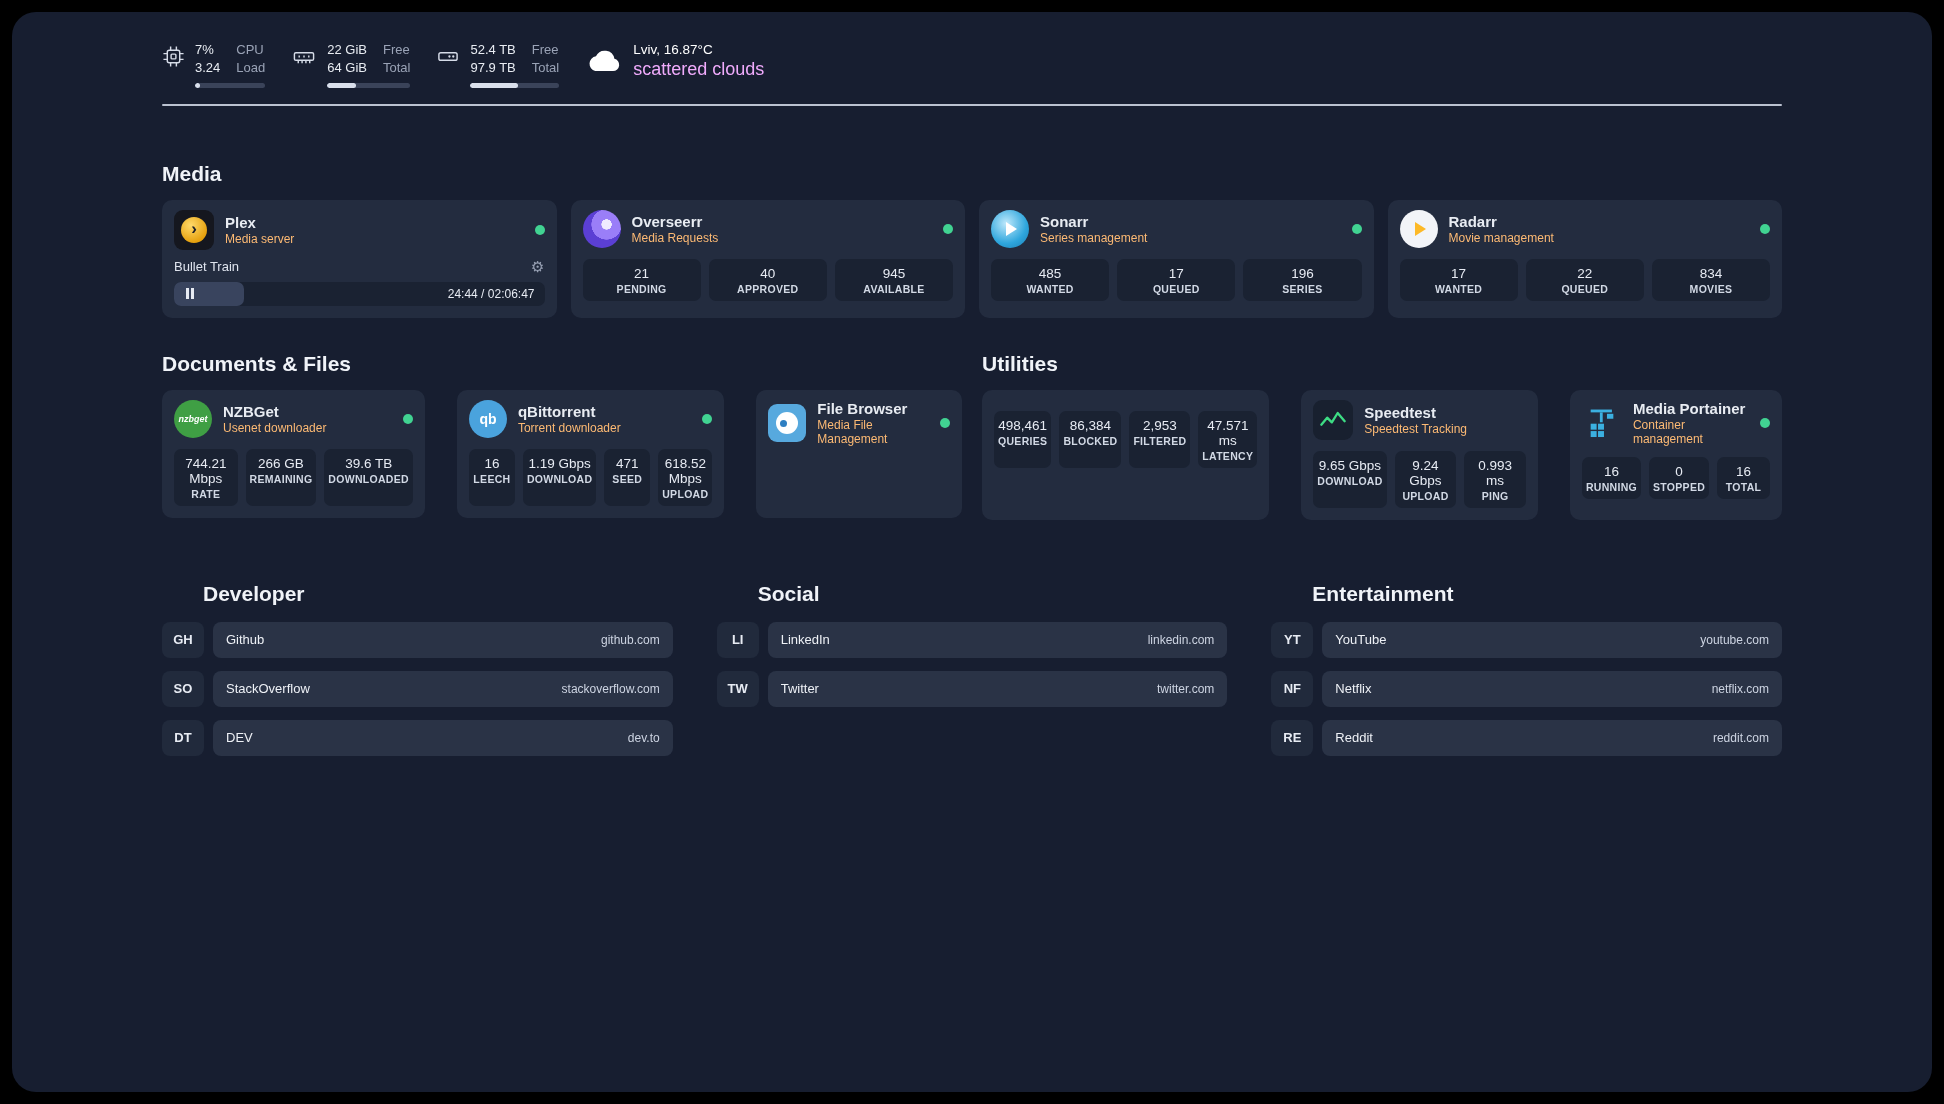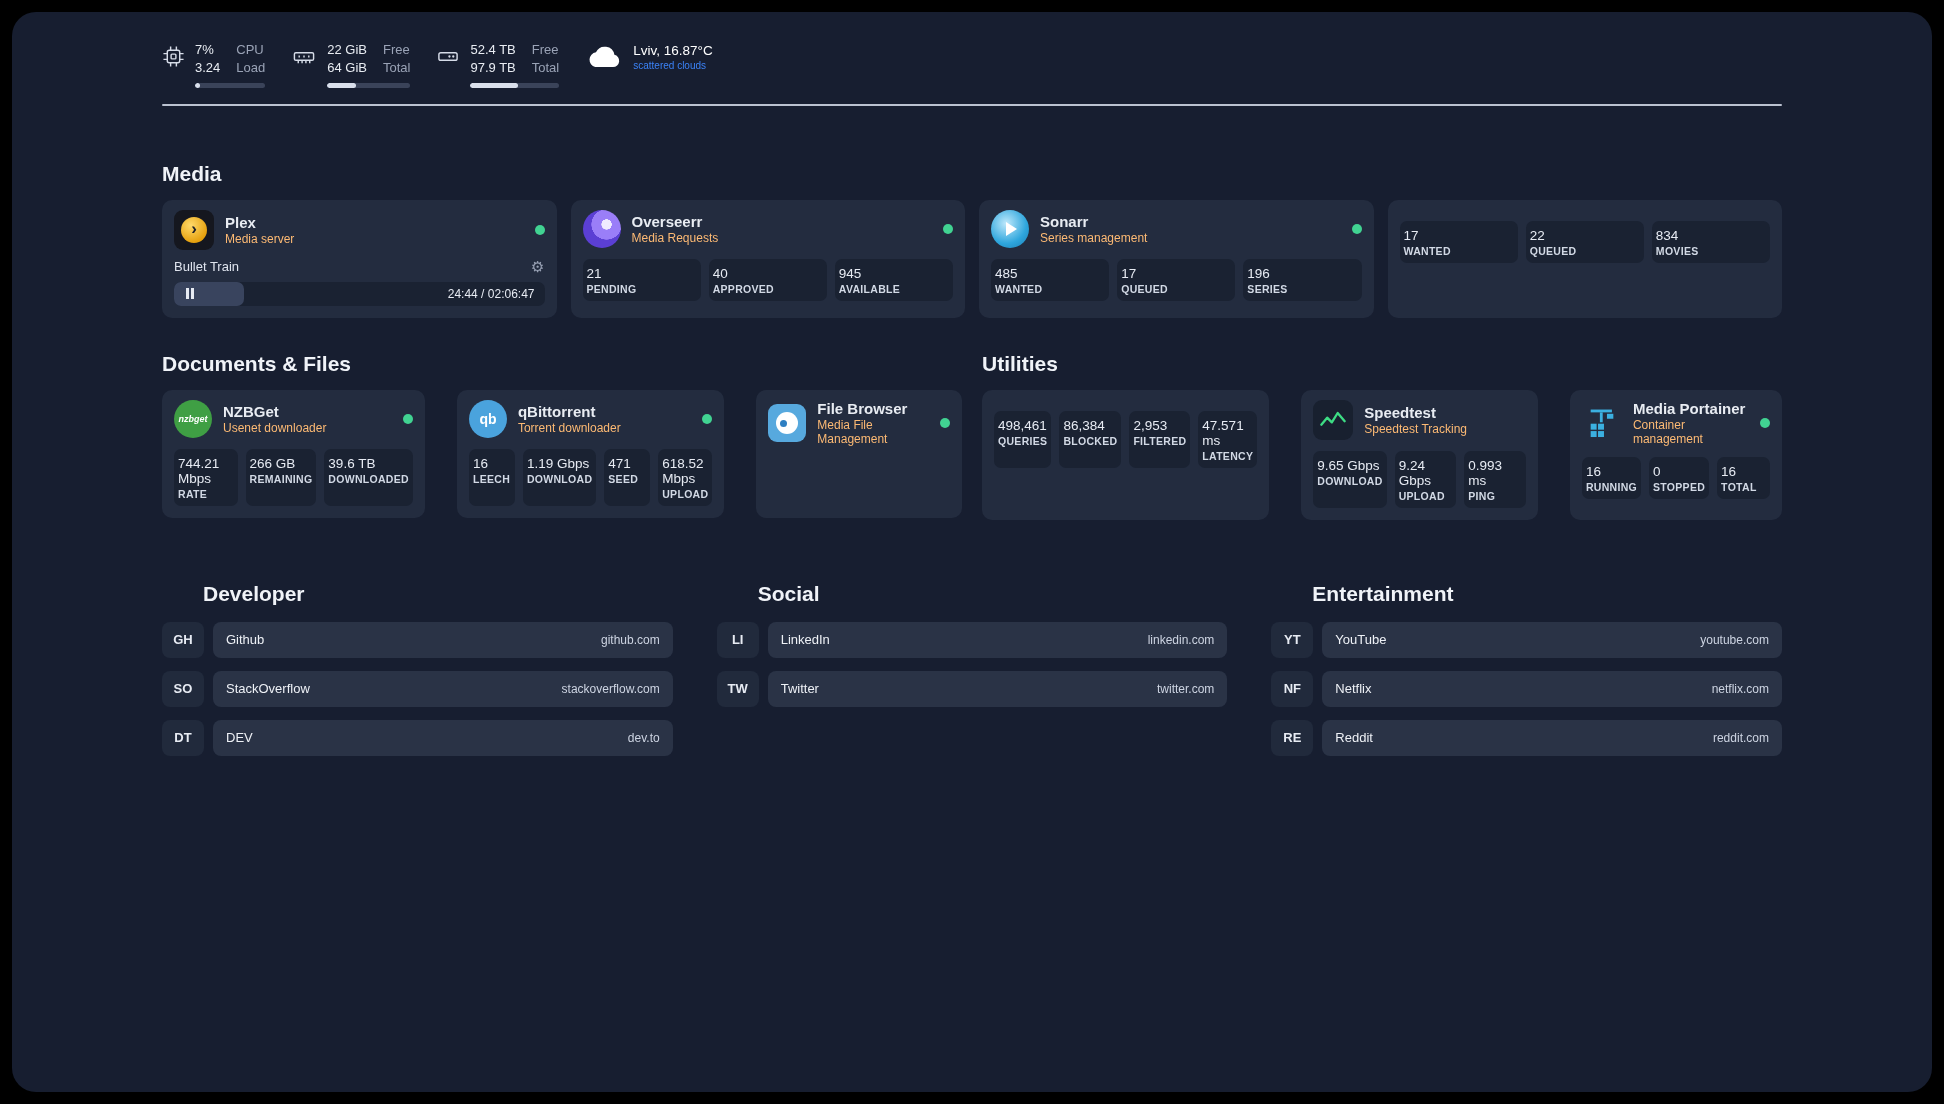--- a/index.html
+++ b/index.html
@@ -28,7 +28,7 @@
 
   .weather { display:flex; gap:12px; align-items:center; color:#fff; }
   .weather-loc { font-size:13.5px; }
-  .weather-cond { font-size:10px; color:#3b82f6; margin-top:2px; }
+  .weather-cond { font-size:18px; color:#f0abfc; margin-top:2px; }
 
   .divider { height:2px; background:#cdd4e2; opacity:.9; margin-top:16px; border-radius:1px; }
 

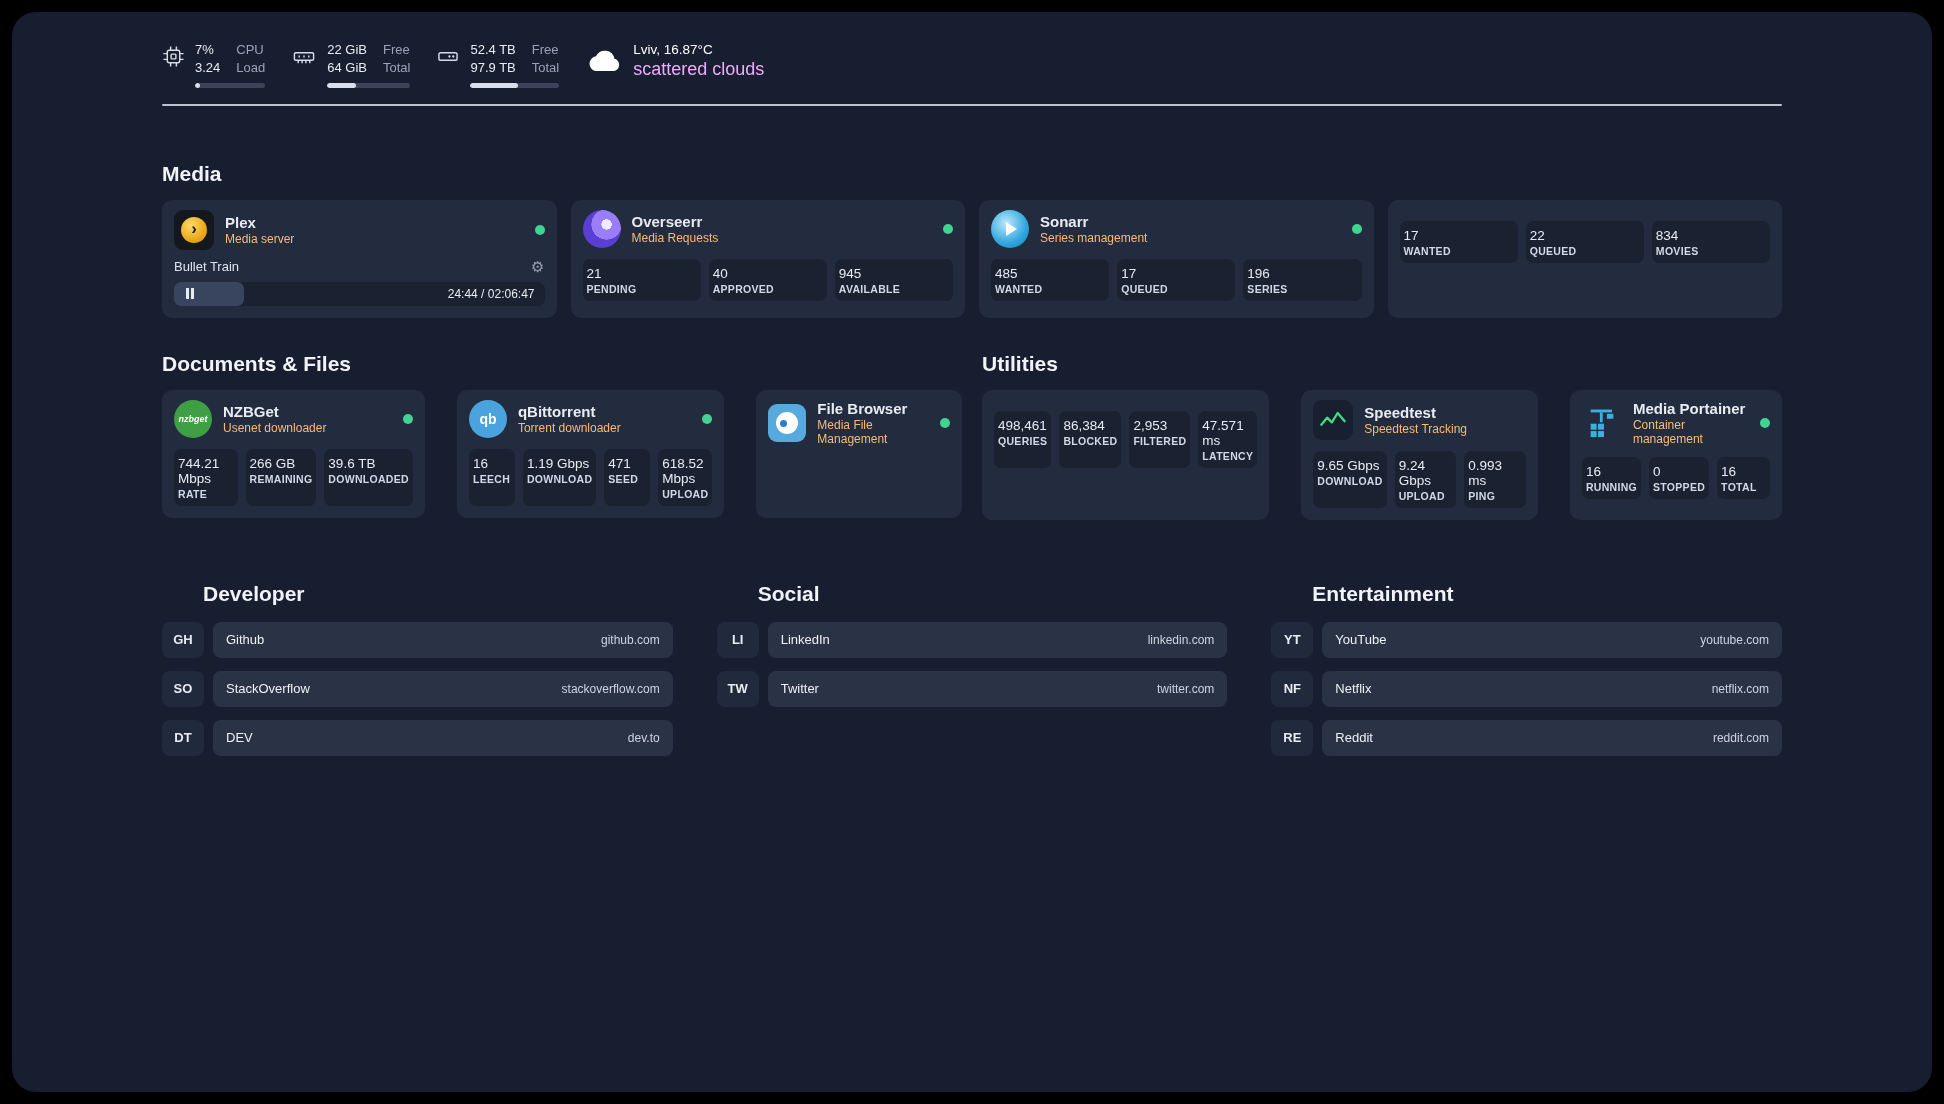--- a/index.html
+++ b/index.html
@@ -251,6 +251,16 @@
     </div>
 
     <div class="card">
+      <div class="card-head">
+        <span class="svc-icon icon-radarr">
+            <span class="tri tri-radarr"></span>
+          </span>
+        <div>
+          <div class="svc-name">Radarr</div>
+          <div class="svc-sub">Movie management</div>
+        </div>
+        <span class="dot"></span>
+      </div>
       <div class="stats">
         <div class="stat">
           <div class="stat-v">17</div>

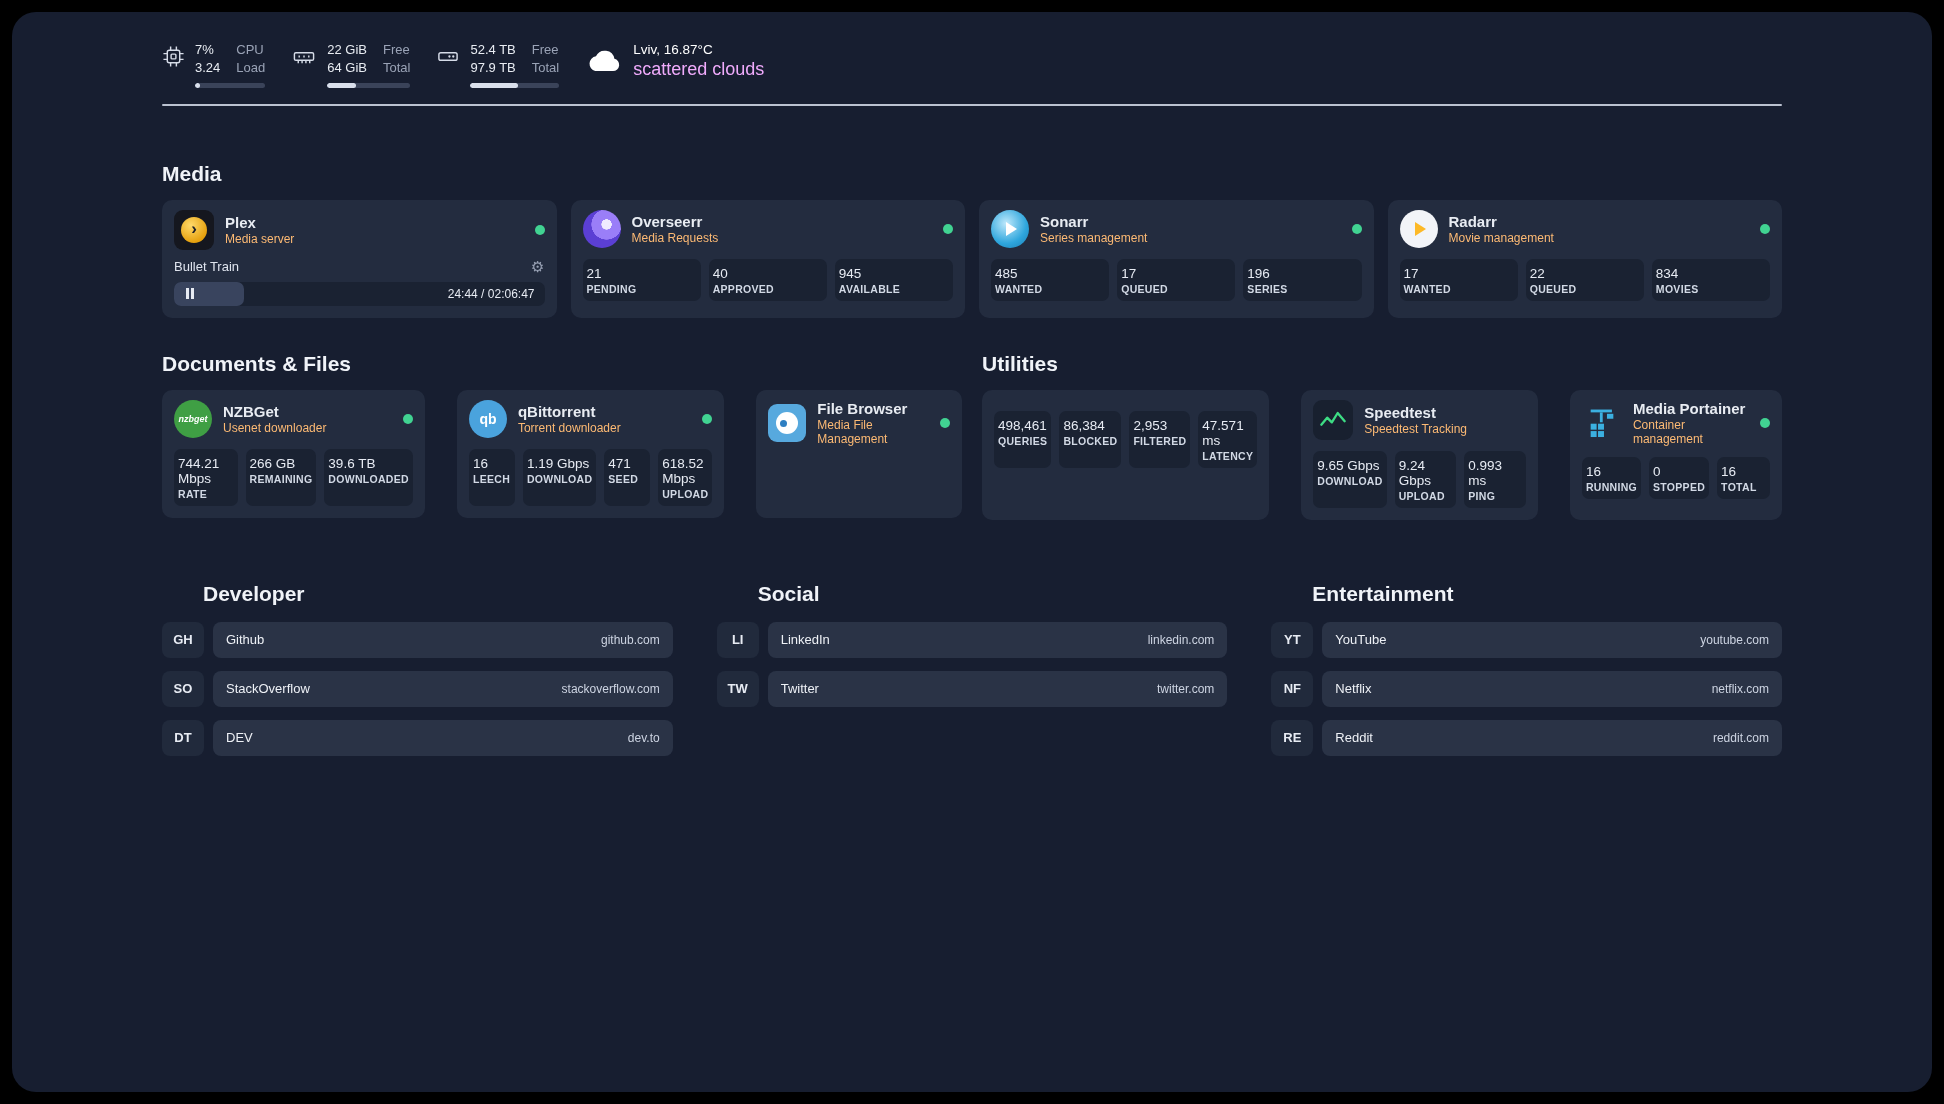--- a/index.html
+++ b/index.html
@@ -45,7 +45,7 @@
   .svc-sub { font-size:12px; color:#fdba74; margin-top:1px; }
   .dot { width:10px; height:10px; border-radius:50%; background:#41d392; margin-left:auto; flex:none; }
   .stats { display:flex; gap:8px; margin-top:11px; }
-  .stat { flex:1; background:#1a2232; border-radius:7px; padding:7px 4px 6px; }
+  .stat { flex:1; background:#1a2232; border-radius:7px; padding:7px 4px 6px; text-align:center; }
   .stat-v { font-size:13.5px; color:#e7ebf3; }
   .stat-l { font-size:10.5px; font-weight:700; color:#d2d9e5; margin-top:2px; letter-spacing:.3px; }
 

